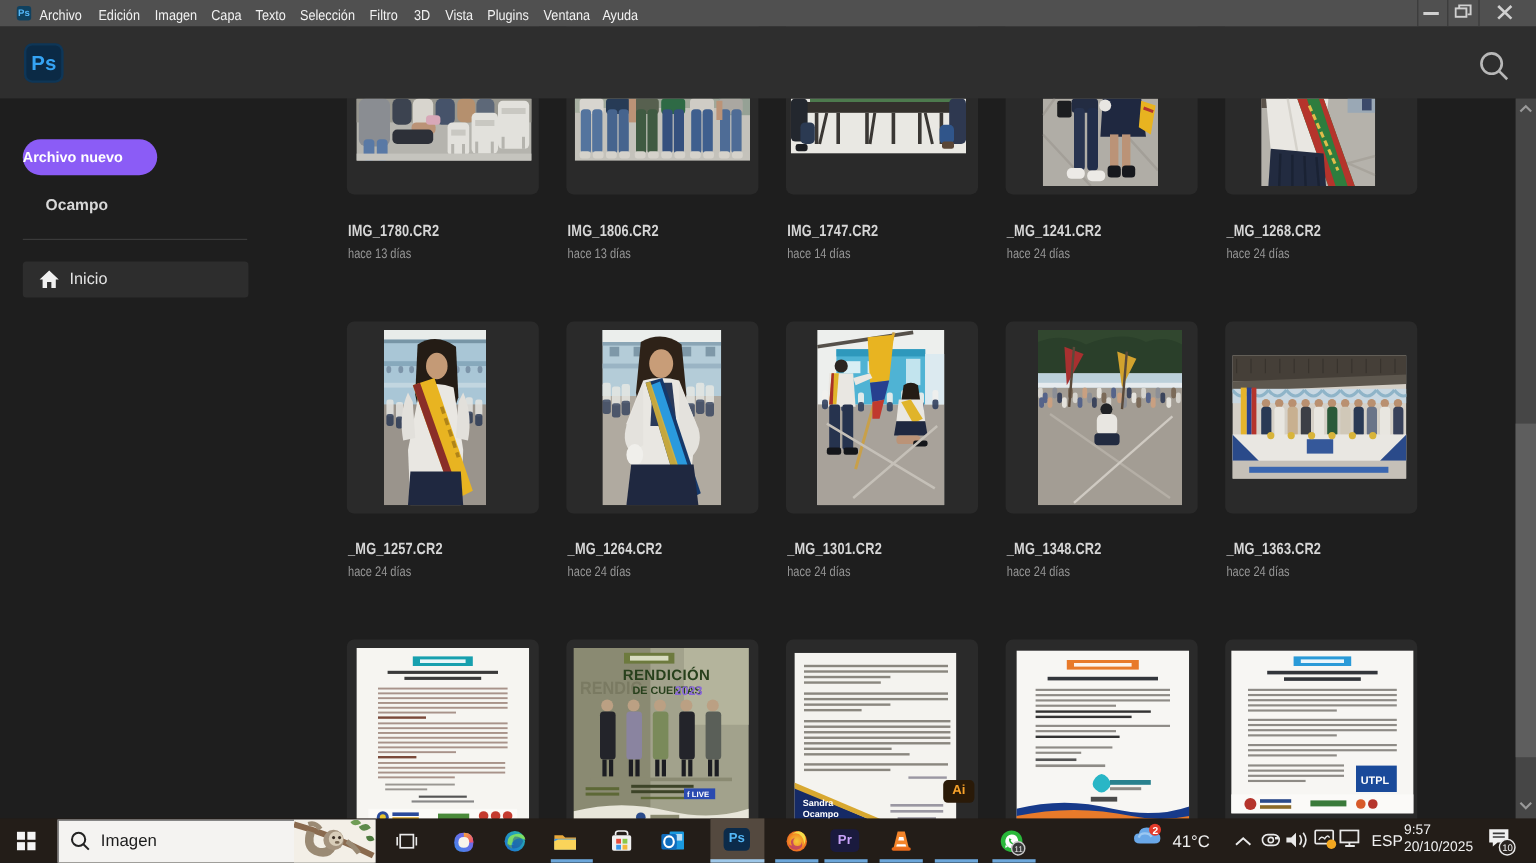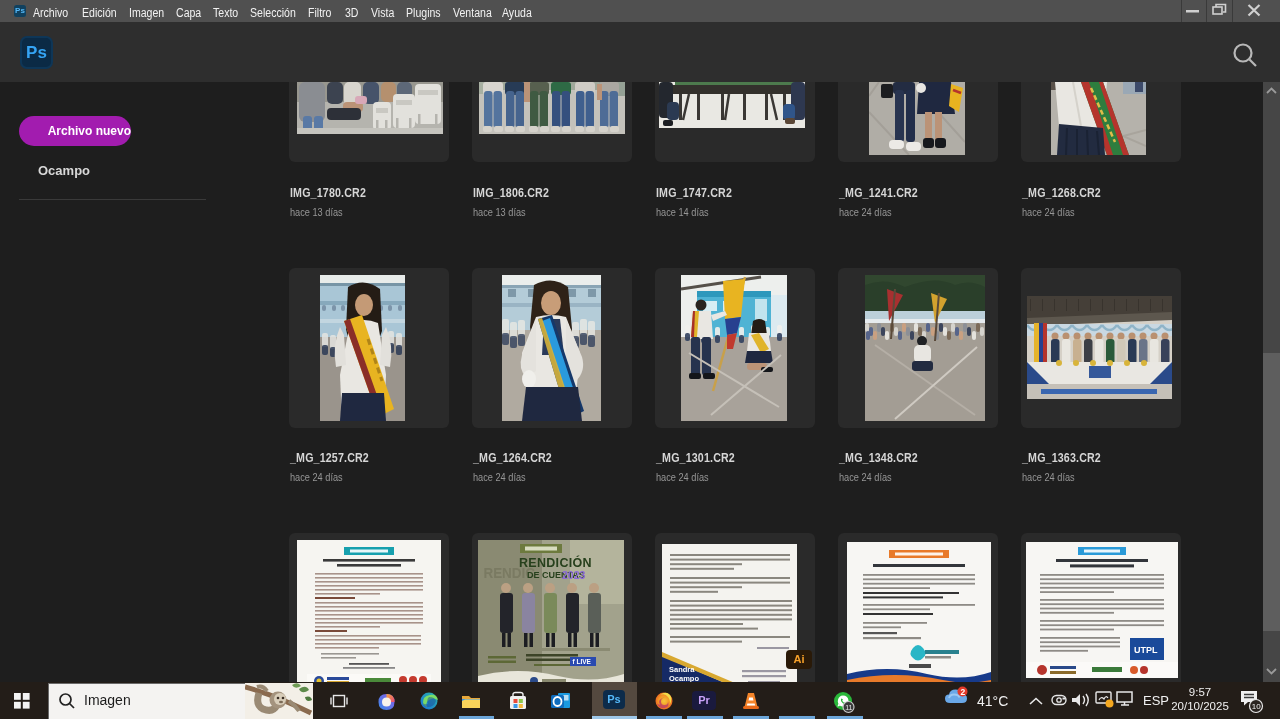--- a/index.html
+++ b/index.html
@@ -18,8 +18,8 @@
   #pslogo { position:absolute; left:20px; top:14px; width:33px; height:33px; border-radius:7px;
     background:#0b2a45; border:2px solid #0e3657; color:#35a4f4; font-size:17px; font-weight:bold;
     text-align:center; line-height:29px; }
-  #btn-nuevo { left:19px; top:116px; width:112px; height:30px; border-radius:15px; background:#a21caf;
-    color:#fff; font-size:12px; font-weight:bold; text-align:right; line-height:30px; z-index:5; }
+  #btn-nuevo { left:19px; top:116px; width:112px; height:30px; border-radius:15px; background:#8b5cf6;
+    color:#fff; font-size:12px; font-weight:bold; text-align:left; line-height:30px; z-index:5; }
   #abrir { left:38px; top:163px; font-size:13px; font-weight:bold; color:#d8d8d8; z-index:5; }
   #divider { left:19px; top:199px; width:187px; height:1px; background:#3a3a3a; z-index:5; }
   #inicio { left:19px; top:218px; width:188px; height:30px; background:#2d2d2d; border-radius:3px; z-index:5; }

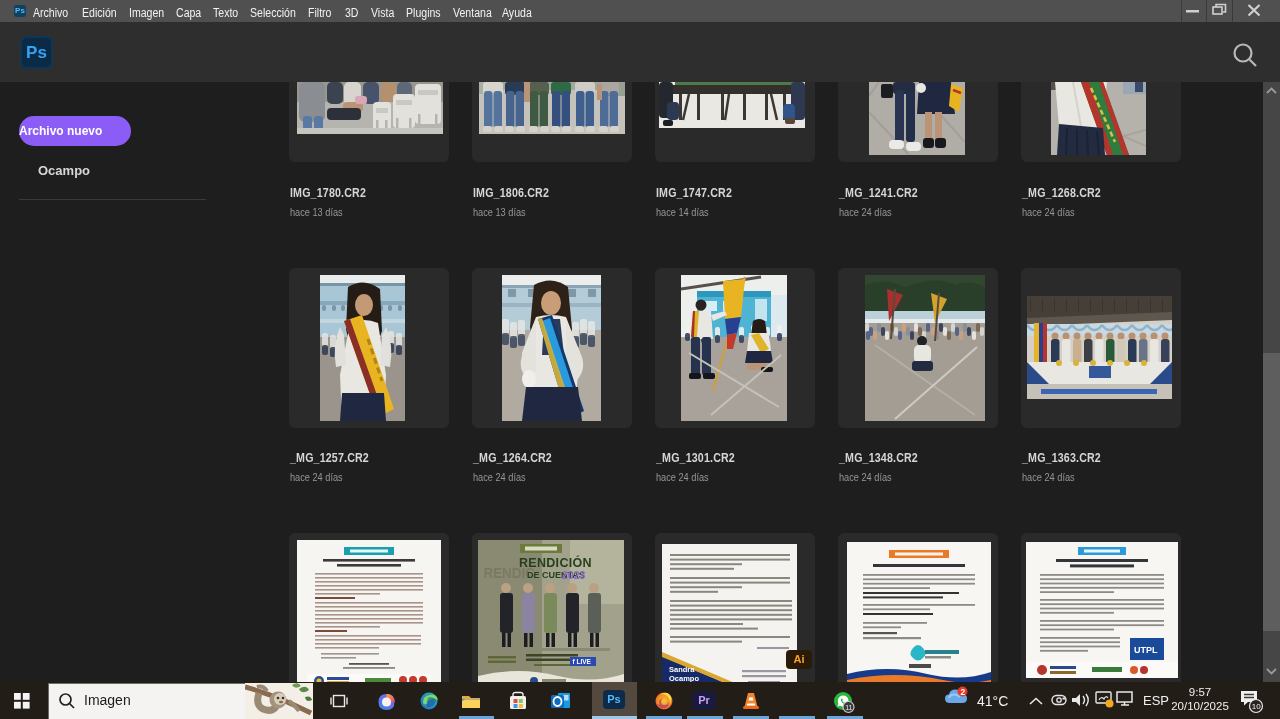--- a/index.html
+++ b/index.html
@@ -624,6 +624,12 @@
   <div class="abs" id="btn-nuevo">Archivo nuevo</div>
   <div class="abs" id="abrir">Ocampo</div>
   <div class="abs" id="divider"></div>
+  <div class="abs" id="inicio">
+    <svg style="position:absolute;left:13px;top:6px" width="18" height="18" viewBox="0 0 18 18">
+      <path d="M9 1.5 L17 9 H14.5 V16 H10.8 V11 H7.2 V16 H3.5 V9 H1 Z" fill="#f0f0f0"></path>
+    </svg>
+    <span>Inicio</span>
+  </div>
 
   <div class="abs" id="sbar"></div>
   <div class="abs" id="sthumb"></div>

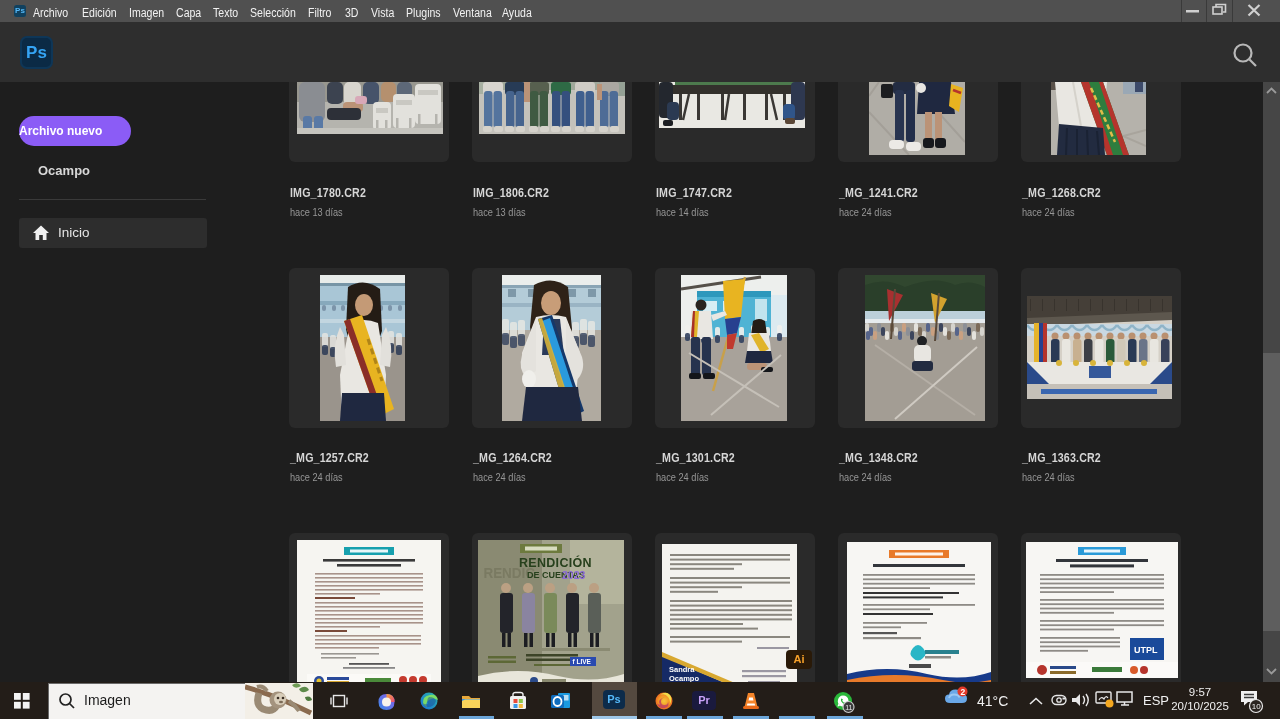--- a/index.html
+++ b/index.html
@@ -783,7 +783,7 @@
         <path d="M6 14 h8 M9.5 11 v3" stroke="#e8e8e8" stroke-width="1.5"></path>
       </svg>
       <div class="abs" style="left:1143px;top:693px;font-size:13px;color:#f0f0f0">ESP</div>
-      <div class="abs" style="left:1170px;top:685px;width:60px;text-align:center;font-size:11.5px;color:#f0f0f0;line-height:14px;white-space:nowrap">9:57<br>20/10/2025</div>
+      <div class="abs" style="left:1170px;top:685px;width:60px;text-align:left;font-size:11.5px;color:#f0f0f0;line-height:14px;white-space:nowrap">9:57<br>20/10/2025</div>
       <svg class="abs" style="left:1240px;top:690px" width="24" height="24" viewBox="0 0 24 24">
         <path d="M1 1 h16 v11 h-9 l-4 3.5 V12 h-3 Z" fill="#f0f0f0"></path>
         <path d="M4 4.5 h10 M4 7.5 h10" stroke="#3a3a3a" stroke-width="1.3"></path>

